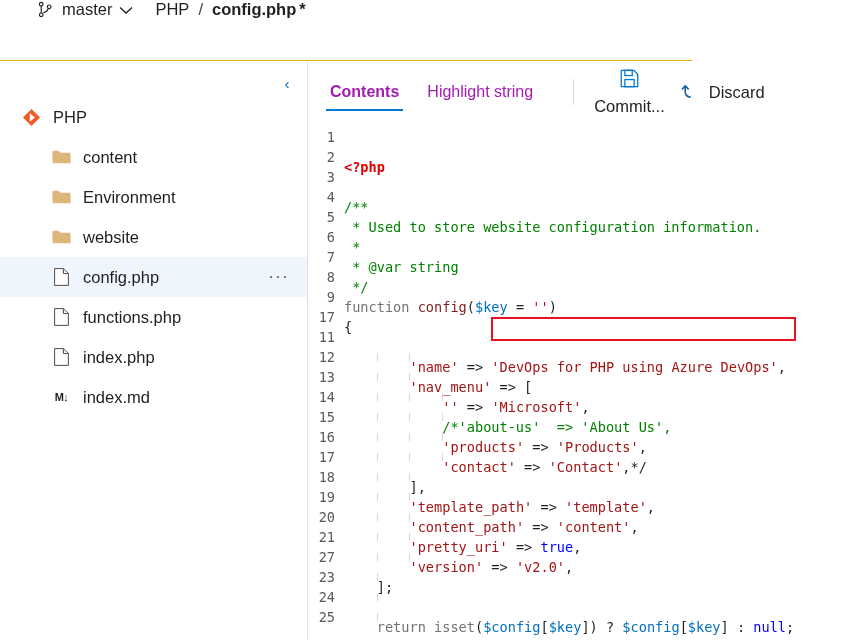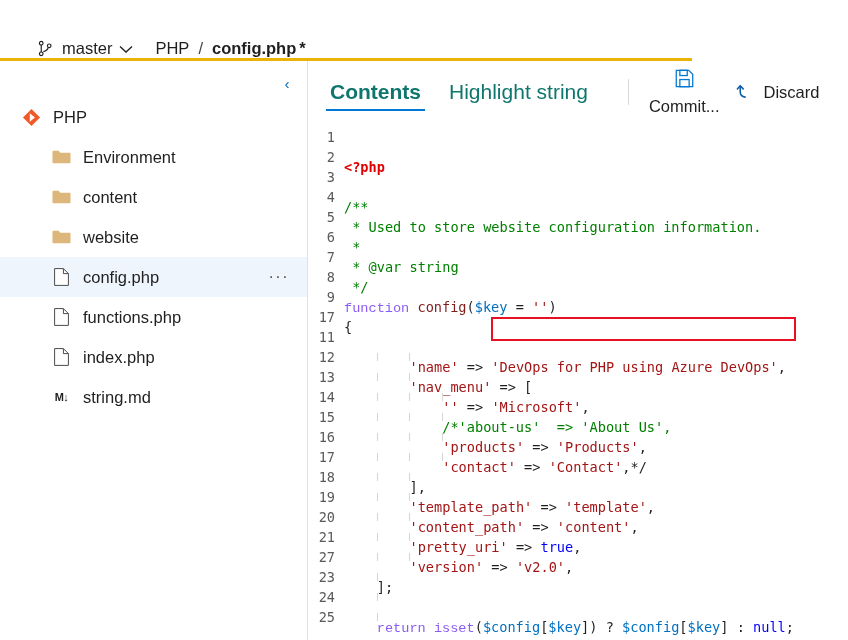--- a/index.html
+++ b/index.html
@@ -13,8 +13,8 @@
   
   #topbar{
     height:61px;width:692px;
-    display:flex;align-items:flex-end;
-    border-bottom:3px solid #eab308;
+    display:flex;align-items:flex-start;
+    border-bottom:1px solid #eab308;
     box-sizing:border-box;
     padding-left:36px;
     background:#fff;

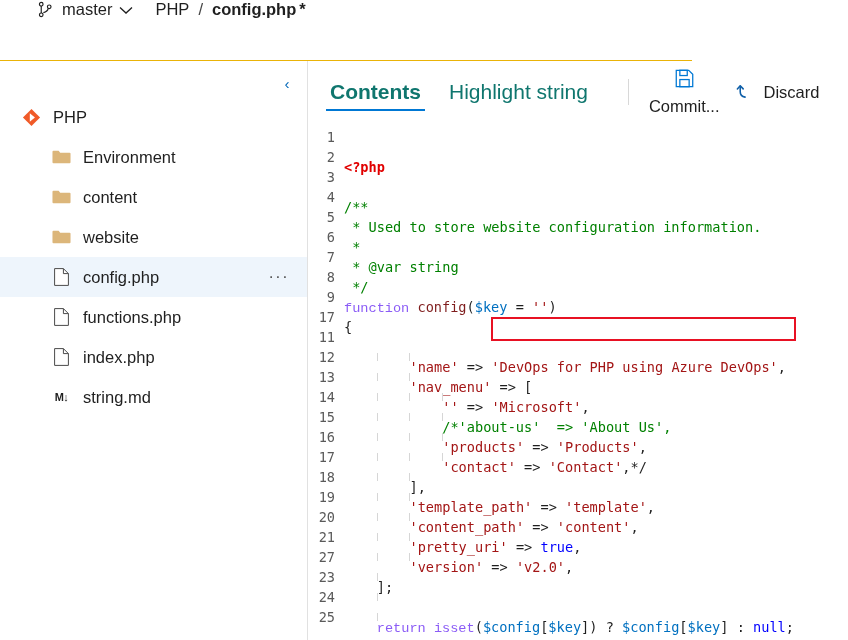--- a/index.html
+++ b/index.html
@@ -73,7 +73,7 @@
     position:relative;
   }
   .tab{
-    font-size:21px;color:#0f766e;cursor:pointer;
+    font-size:16px;color:#a21caf;cursor:pointer;
     height:62px;display:flex;align-items:center;
     position:relative;padding:0 8px;margin-right:12px;
   }

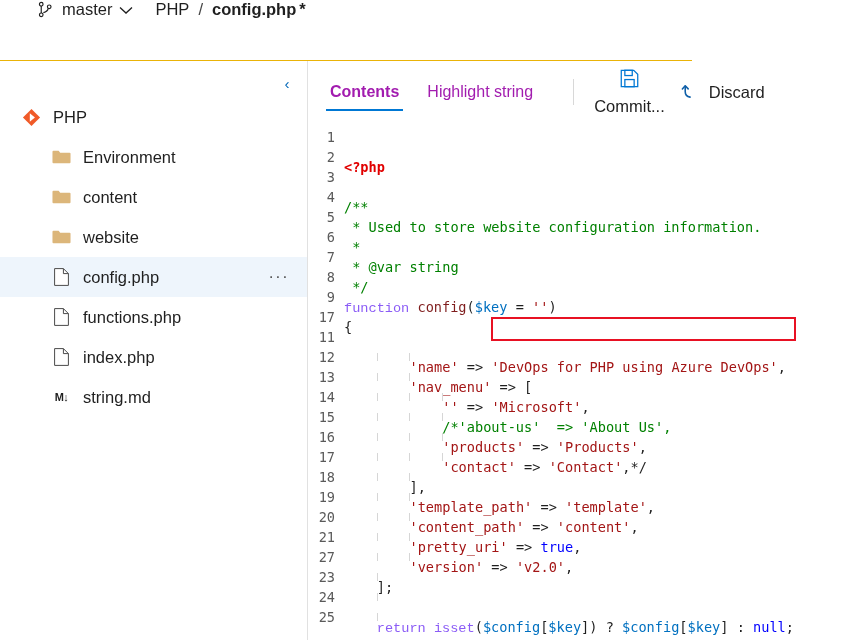--- a/index.html
+++ b/index.html
@@ -184,7 +184,7 @@
               <path d="M0.5 2.5 A1 1 0 0 1 1.5 1.5 L7 1.5 L8.6 3.4 L18.5 3.4 A1 1 0 0 1 19.5 4.4 L19.5 13.5 A1 1 0 0 1 18.5 14.5 L1.5 14.5 A1 1 0 0 1 0.5 13.5 Z" fill="#dcb67a"></path>
             </svg>
         </span>
-        <span class="tlabel">Environment</span>
+        <span class="tlabel">content</span>
       </div>
 
       <div class="tree-row lvl1">
@@ -193,7 +193,7 @@
               <path d="M0.5 2.5 A1 1 0 0 1 1.5 1.5 L7 1.5 L8.6 3.4 L18.5 3.4 A1 1 0 0 1 19.5 4.4 L19.5 13.5 A1 1 0 0 1 18.5 14.5 L1.5 14.5 A1 1 0 0 1 0.5 13.5 Z" fill="#dcb67a"></path>
             </svg>
         </span>
-        <span class="tlabel">content</span>
+        <span class="tlabel">Environment</span>
       </div>
 
       <div class="tree-row lvl1">

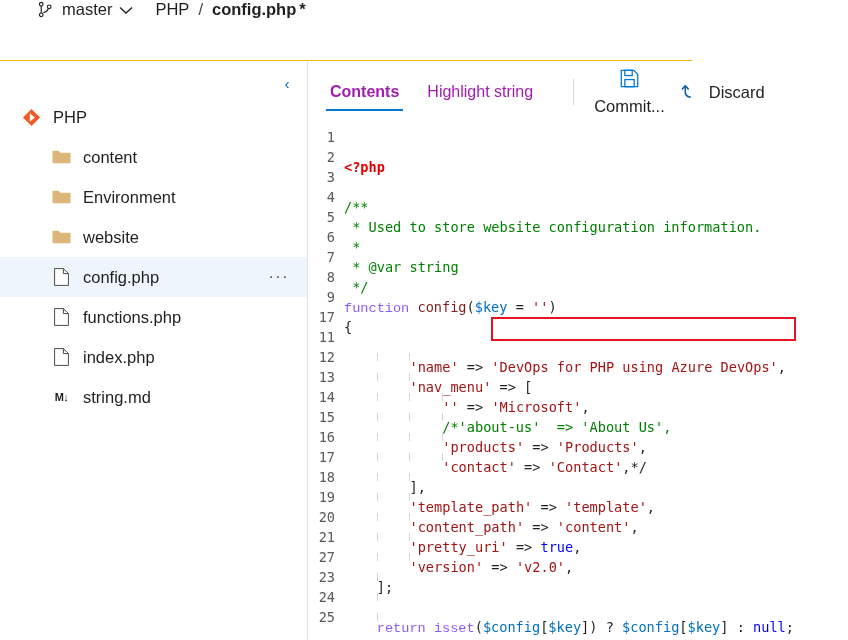--- a/index.html
+++ b/index.html
@@ -112,7 +112,7 @@
   .guide{
     position:absolute;top:-4px;bottom:-4px;width:1px;background:#d6d6d6;
   }
-  .k{color:#8b5cf6;font-family:Liberation Mono, monospace;}            
+  .k{color:#737373;}            
   .fn{color:#7f1d1d;}           
   .v{color:#0070c0;}            
   .s{color:#a31515;}            

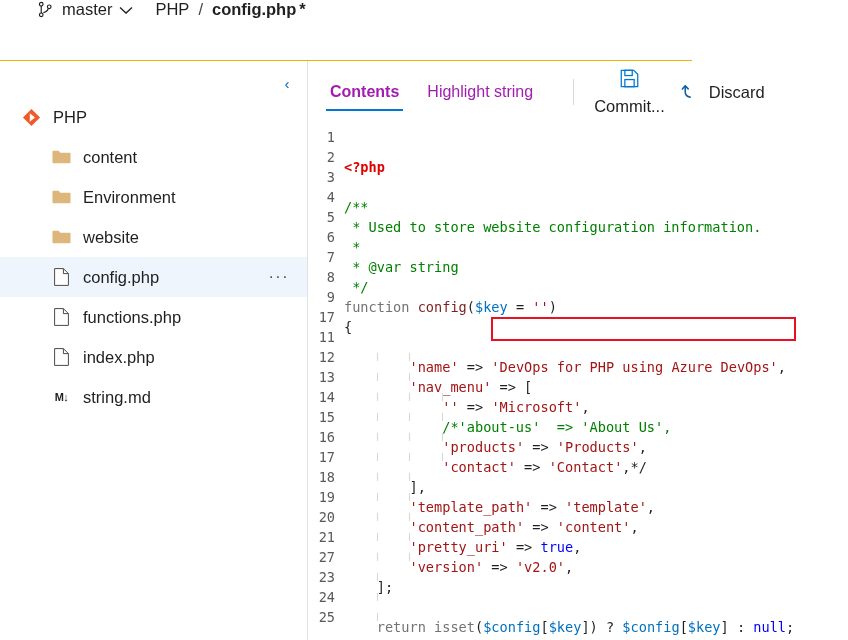--- a/index.html
+++ b/index.html
@@ -238,7 +238,7 @@
 
       <div class="tree-row lvl1">
         <span class="ic md-ic">M↓</span>
-        <span class="tlabel">string.md</span>
+        <span class="tlabel">index.md</span>
       </div>
 
     </div>

